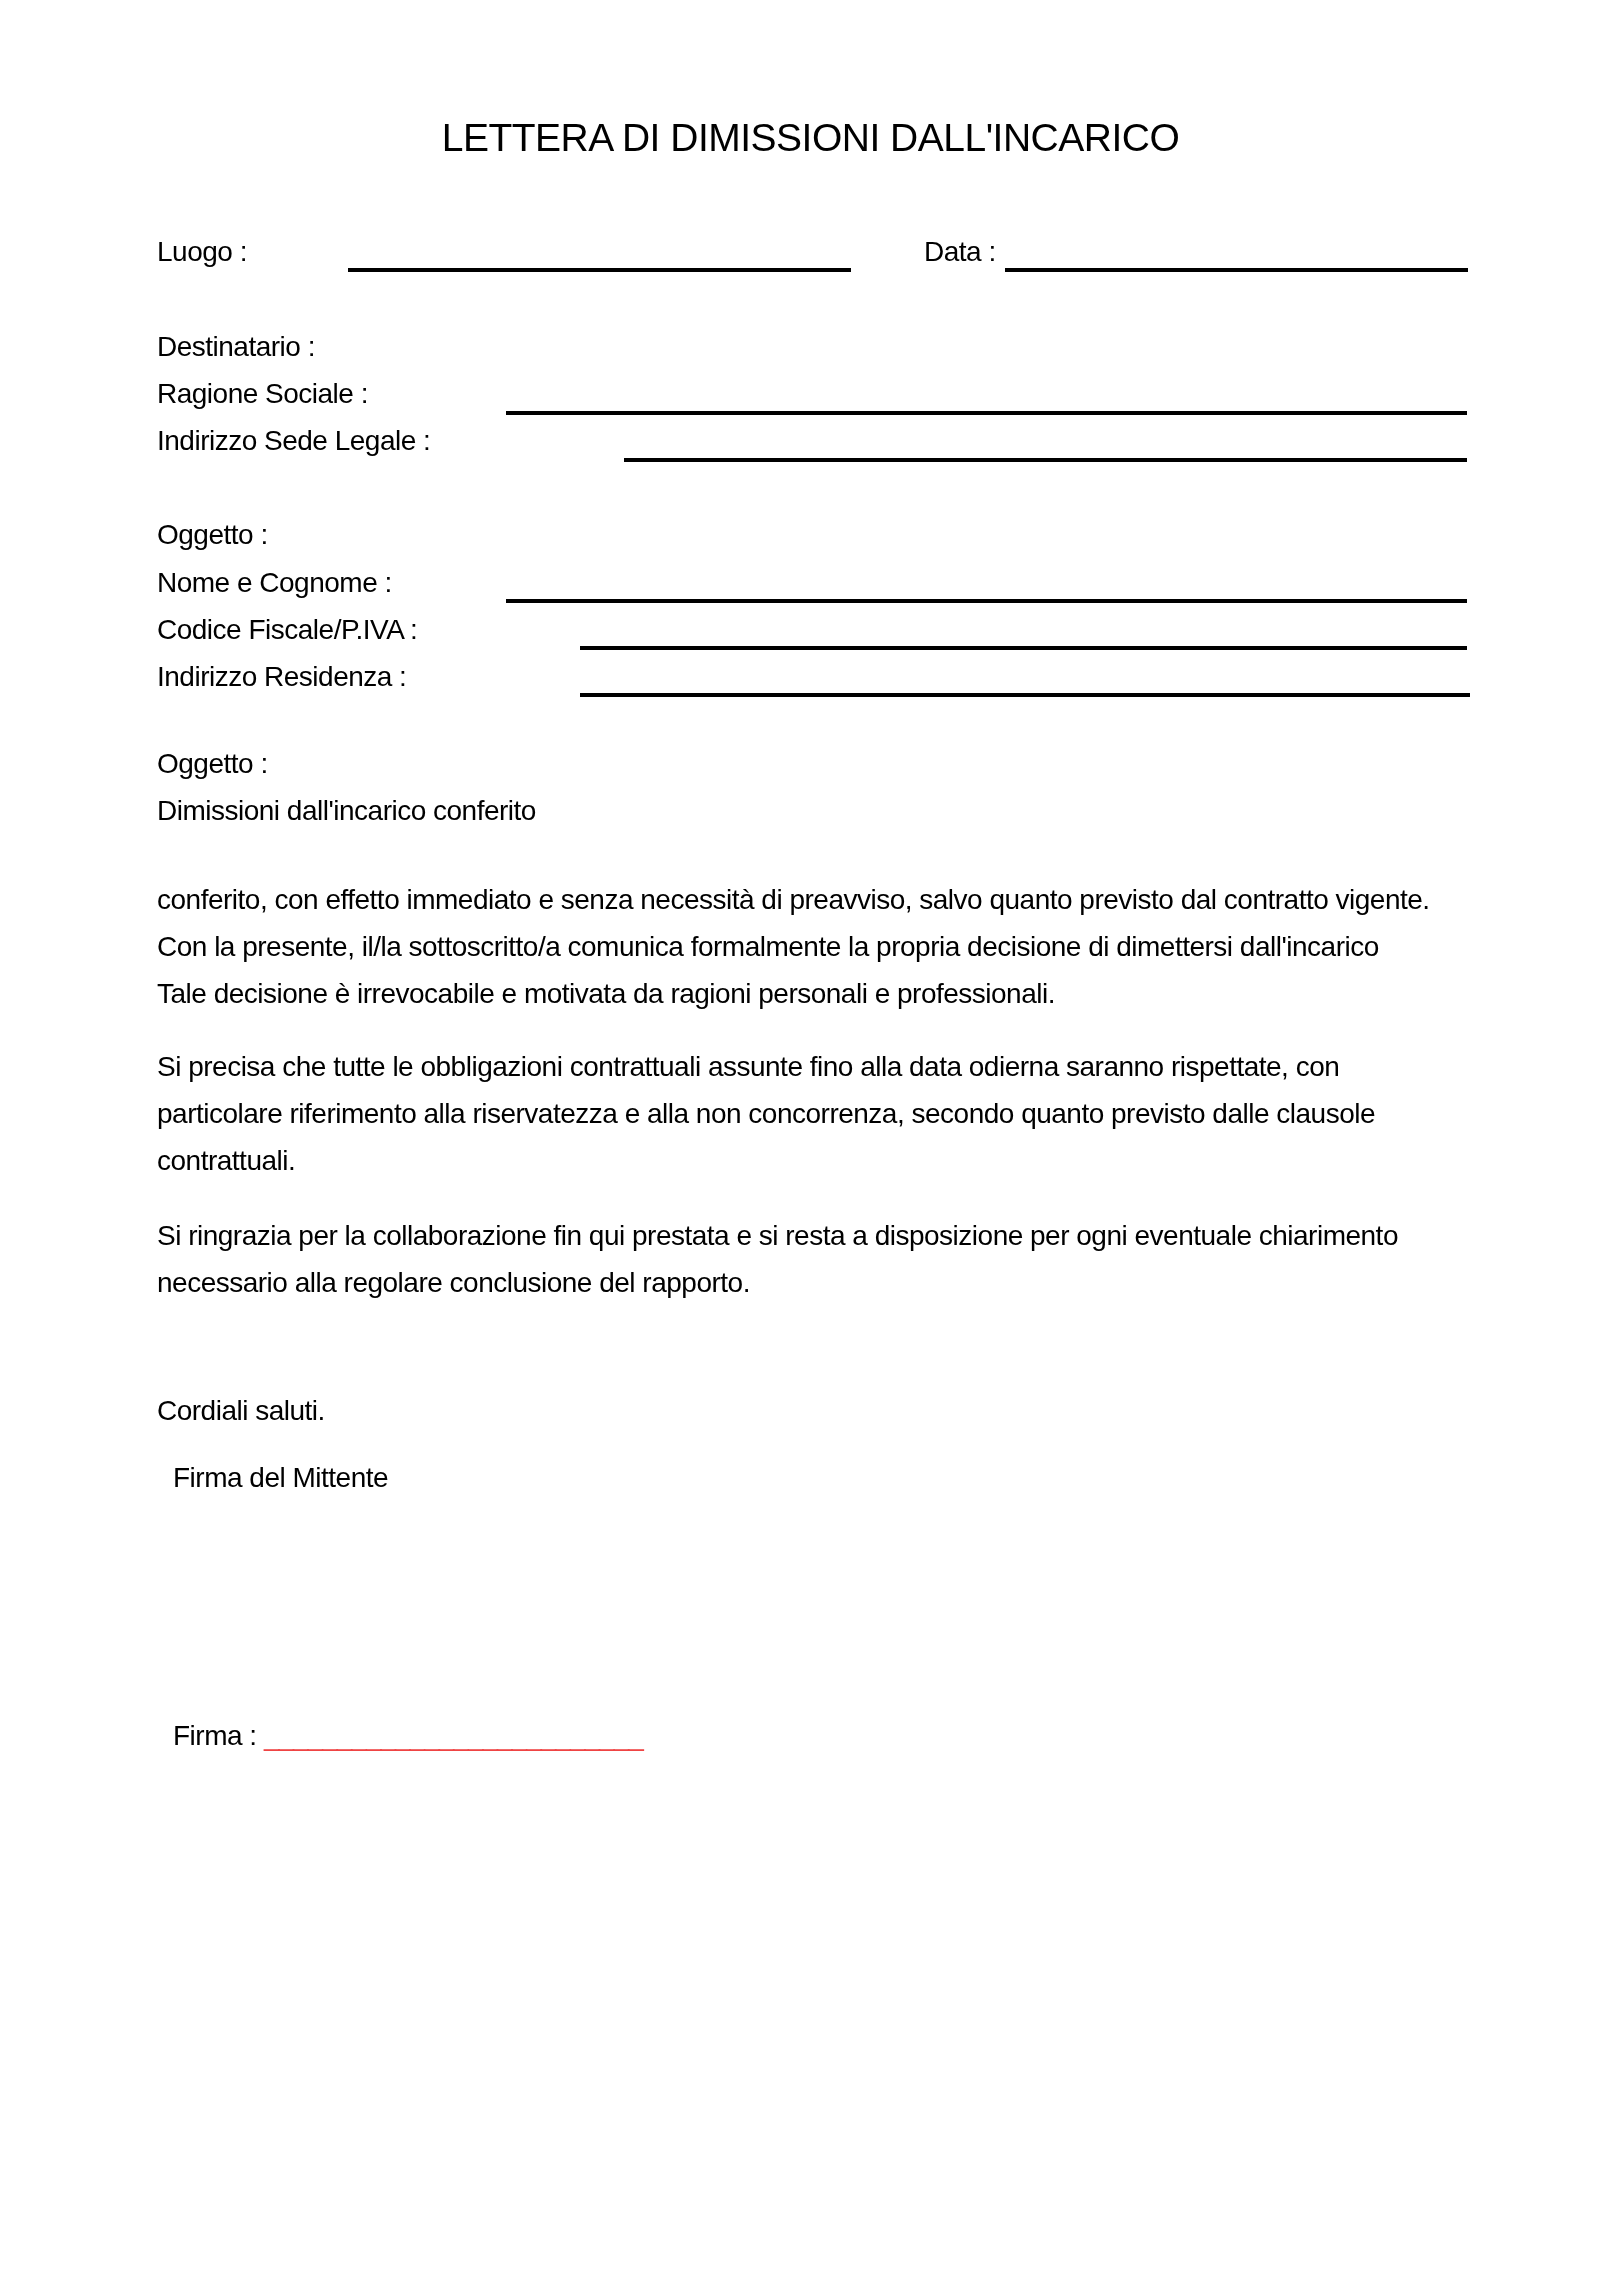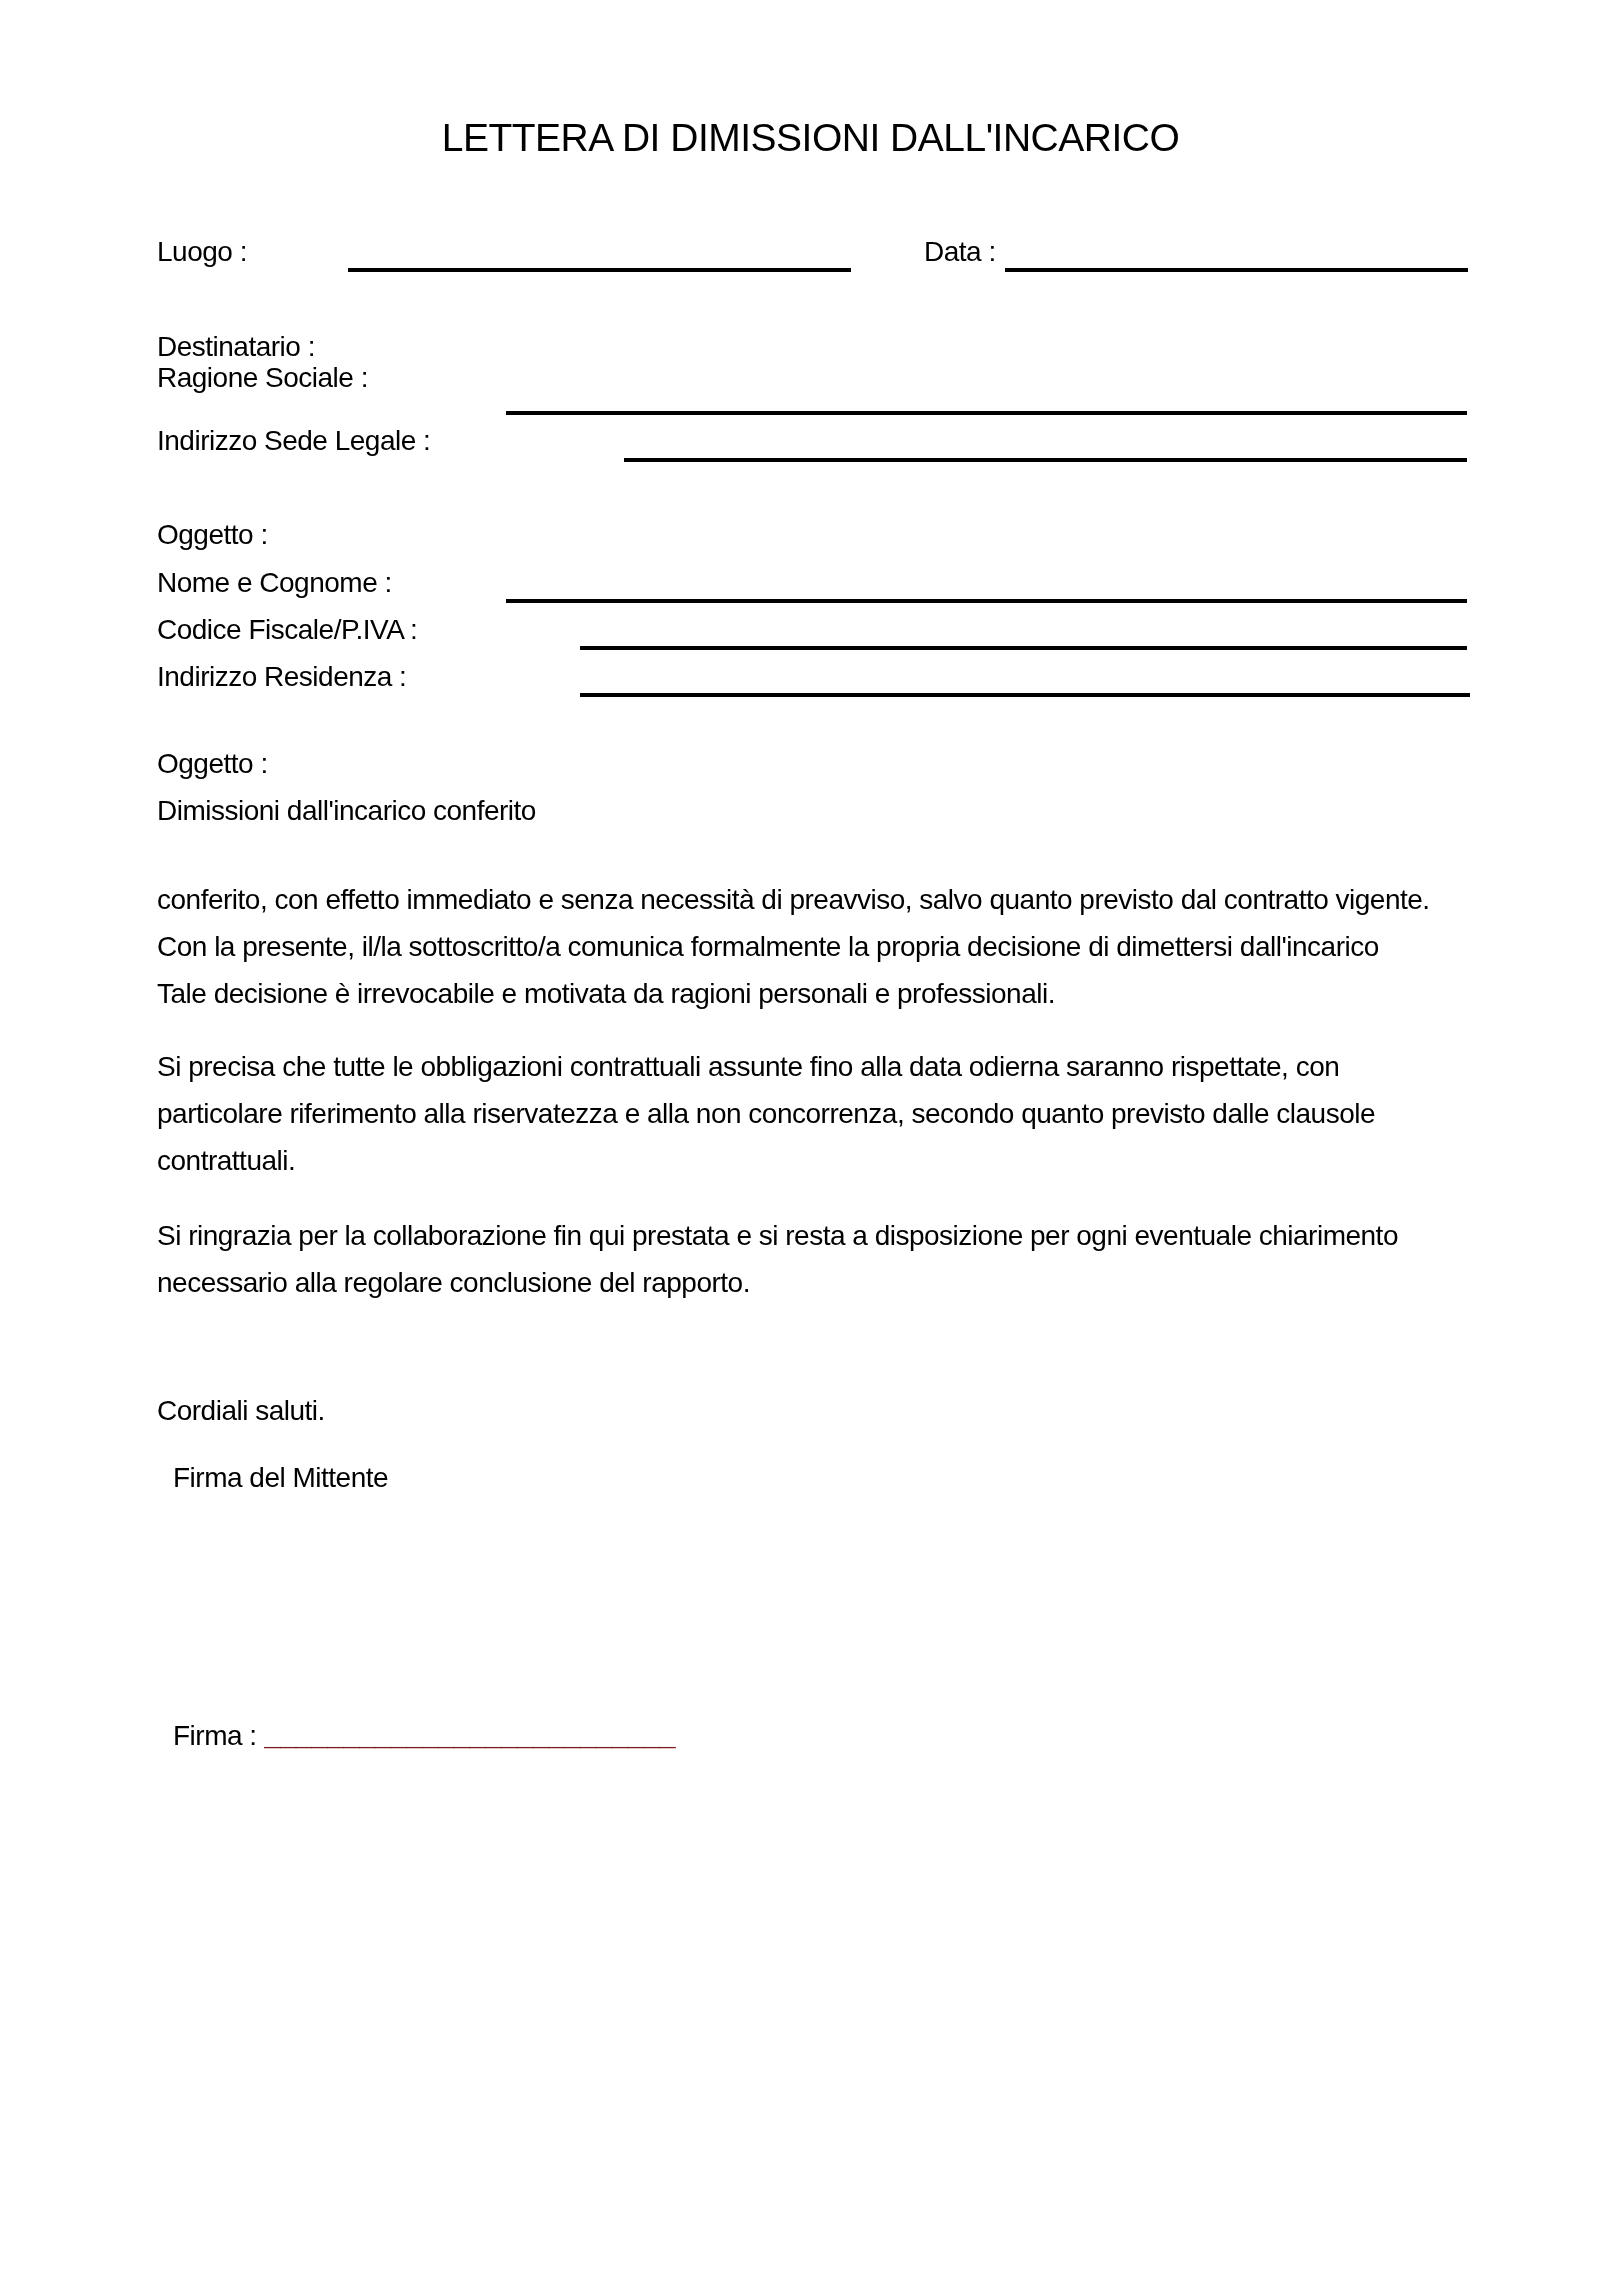--- a/index.html
+++ b/index.html
@@ -75,7 +75,7 @@
   <div class="fline" style="left:1005px; top:268px; width:463px;"></div>
 
   <div class="label" style="left:157px; top:332px;">Destinatario :</div>
-  <div class="label" style="left:157px; top:363px;">Ragione Sociale :</div>
+  <div class="label" style="left:157px; top:379px;">Ragione Sociale :</div>
   <div class="fline" style="left:506px; top:411px; width:961px;"></div>
   <div class="label" style="left:157px; top:426px;">Indirizzo Sede Legale :</div>
   <div class="fline" style="left:624px; top:458px; width:843px;"></div>

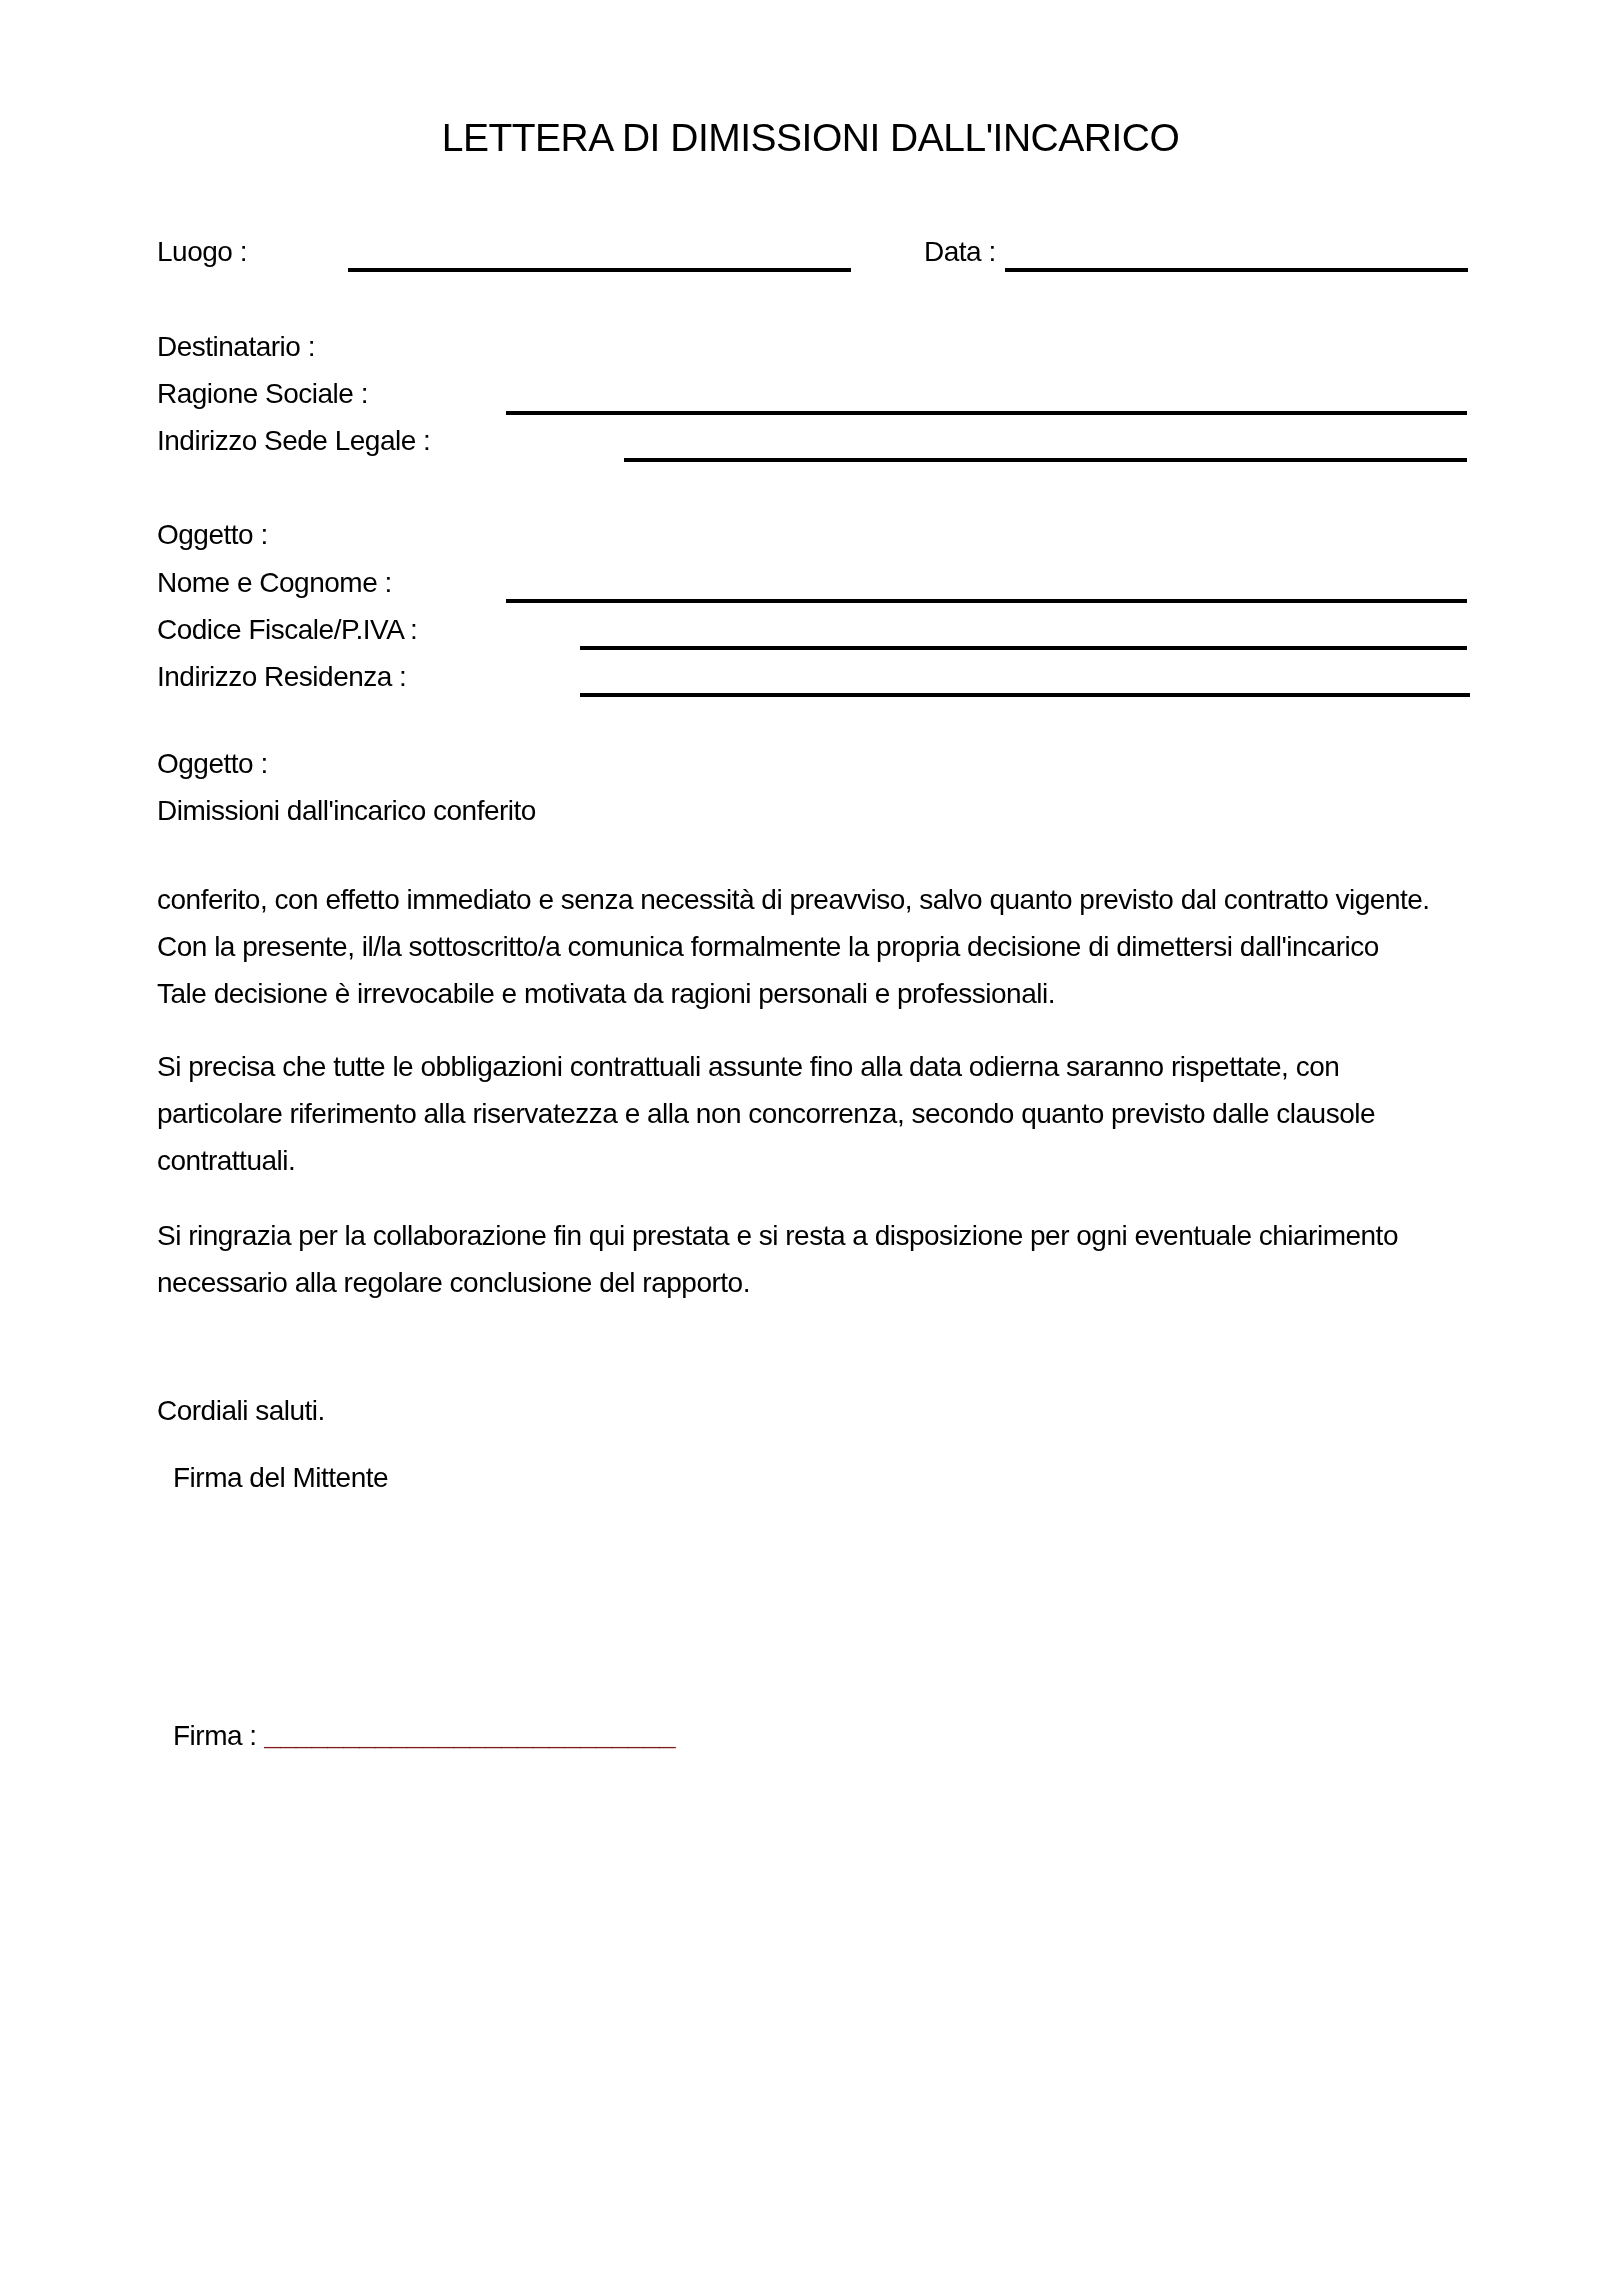--- a/index.html
+++ b/index.html
@@ -57,9 +57,8 @@
     white-space: pre;
   }
   .blank {
-    color: #7f1d1d;
+    color: #ef4444;
     letter-spacing: -1px;
-    font-family: Liberation Mono, monospace;
   }
 </style>
 </head>

